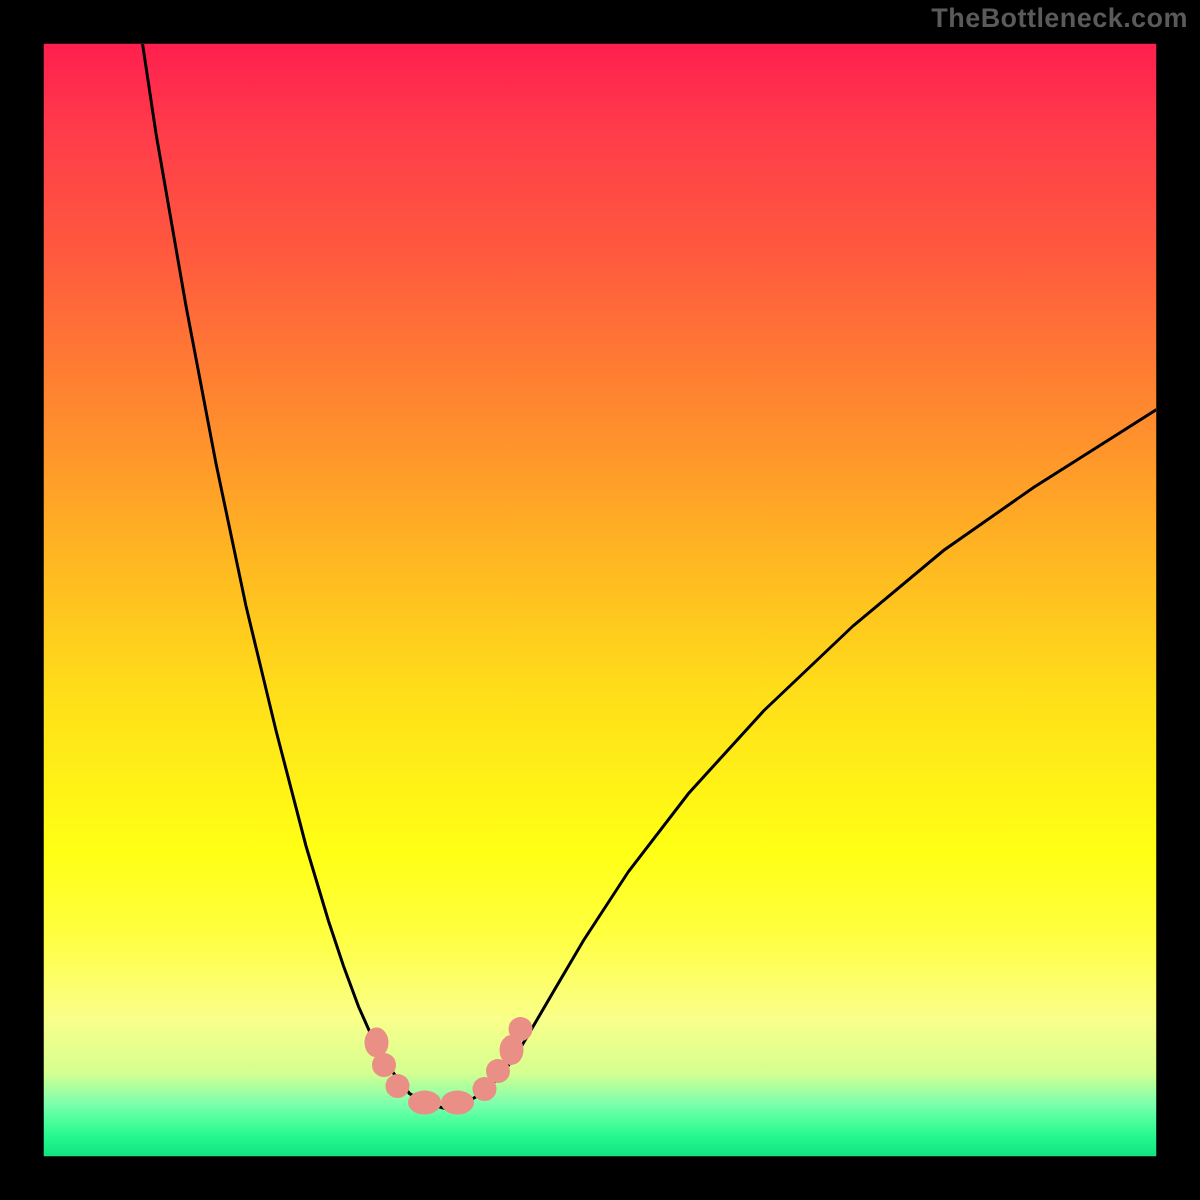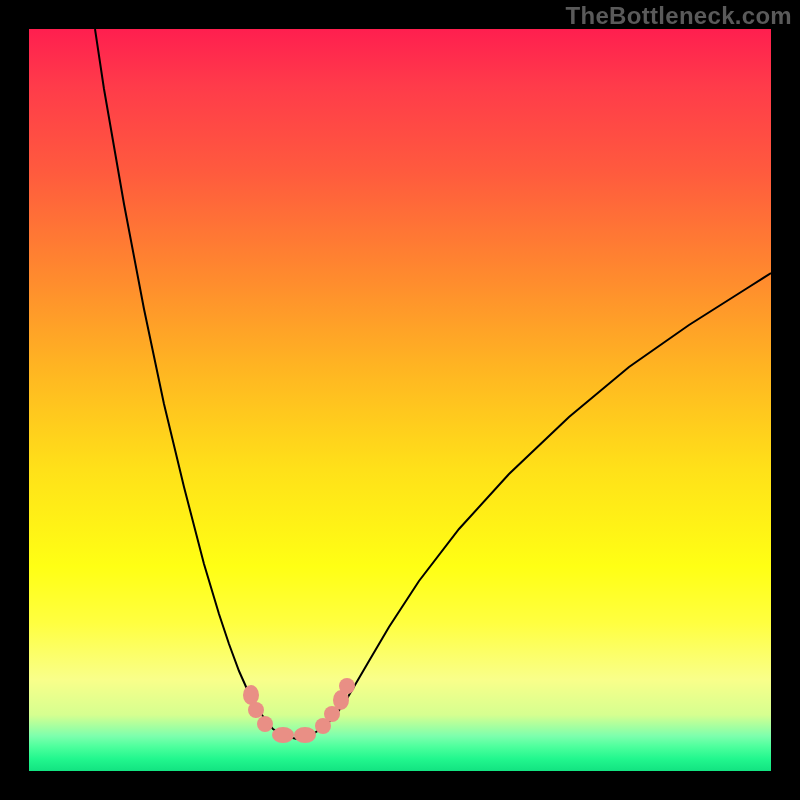--- a/index.html
+++ b/index.html
@@ -86,7 +86,7 @@
     position: absolute;
     top: 2px;
     right: 8px;
-    font-size: 24px;
+    font-size: 18px;
     font-weight: 600;
     letter-spacing: 0.3px;
     color: #5a5a5a;

